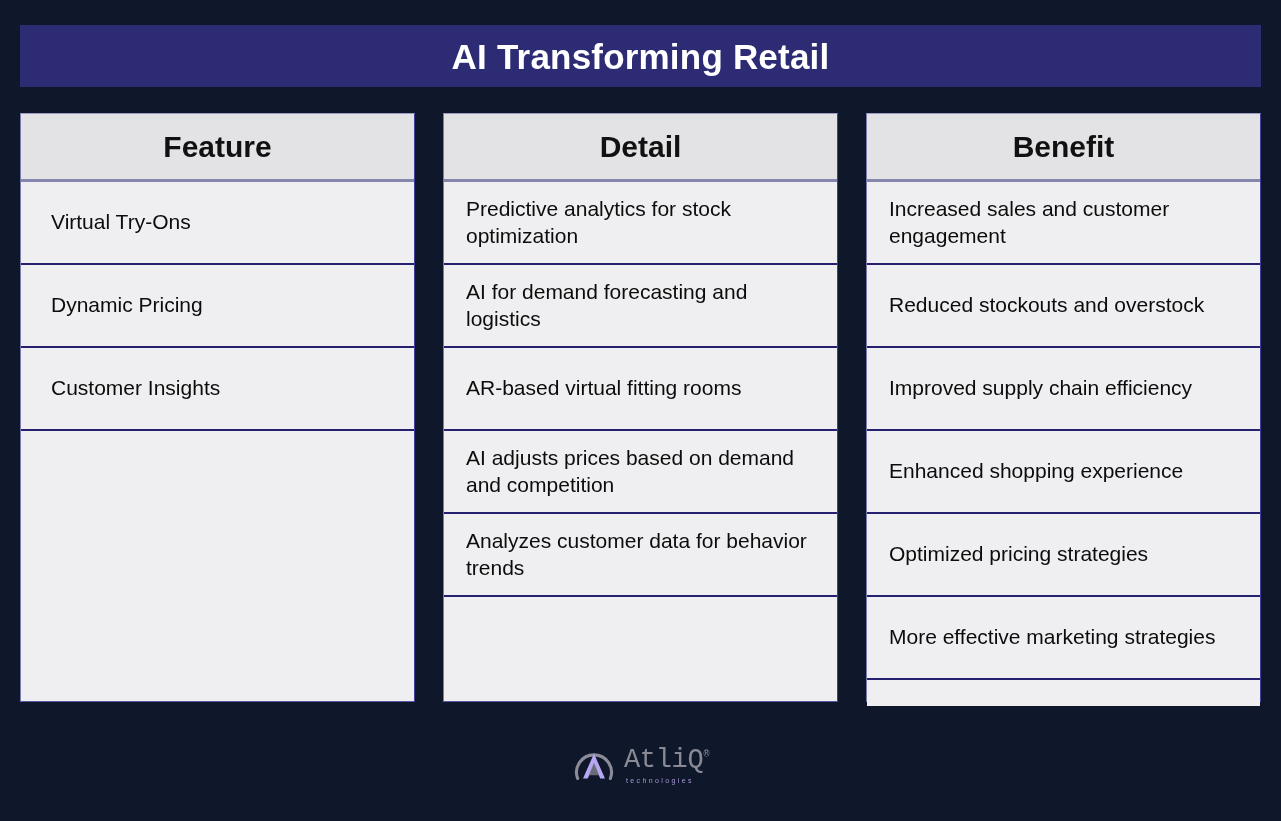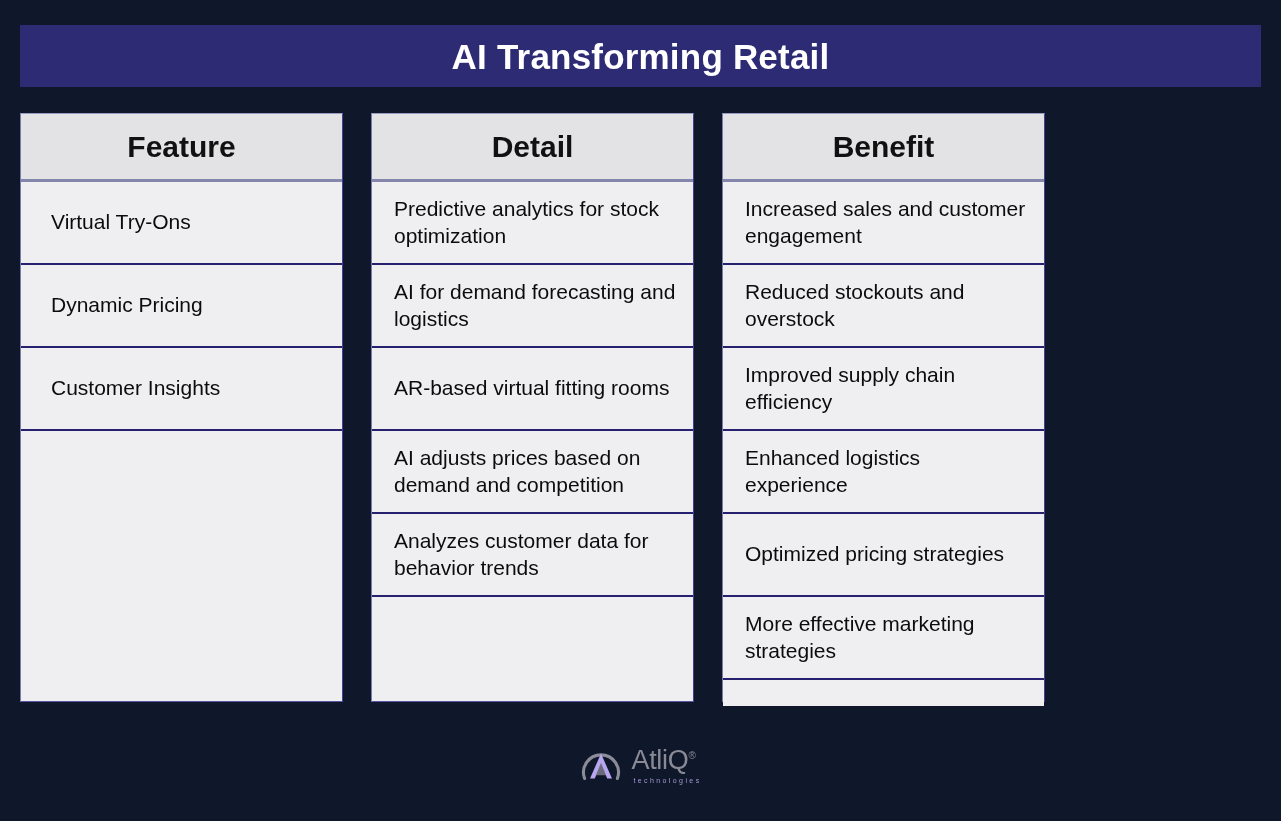--- a/index.html
+++ b/index.html
@@ -47,7 +47,7 @@
     position: absolute;
     left: 20px;
     top: 113px;
-    width: 1025px;
+    width: 1241px;
     height: 589px;
     display: flex;
     gap: 28px;

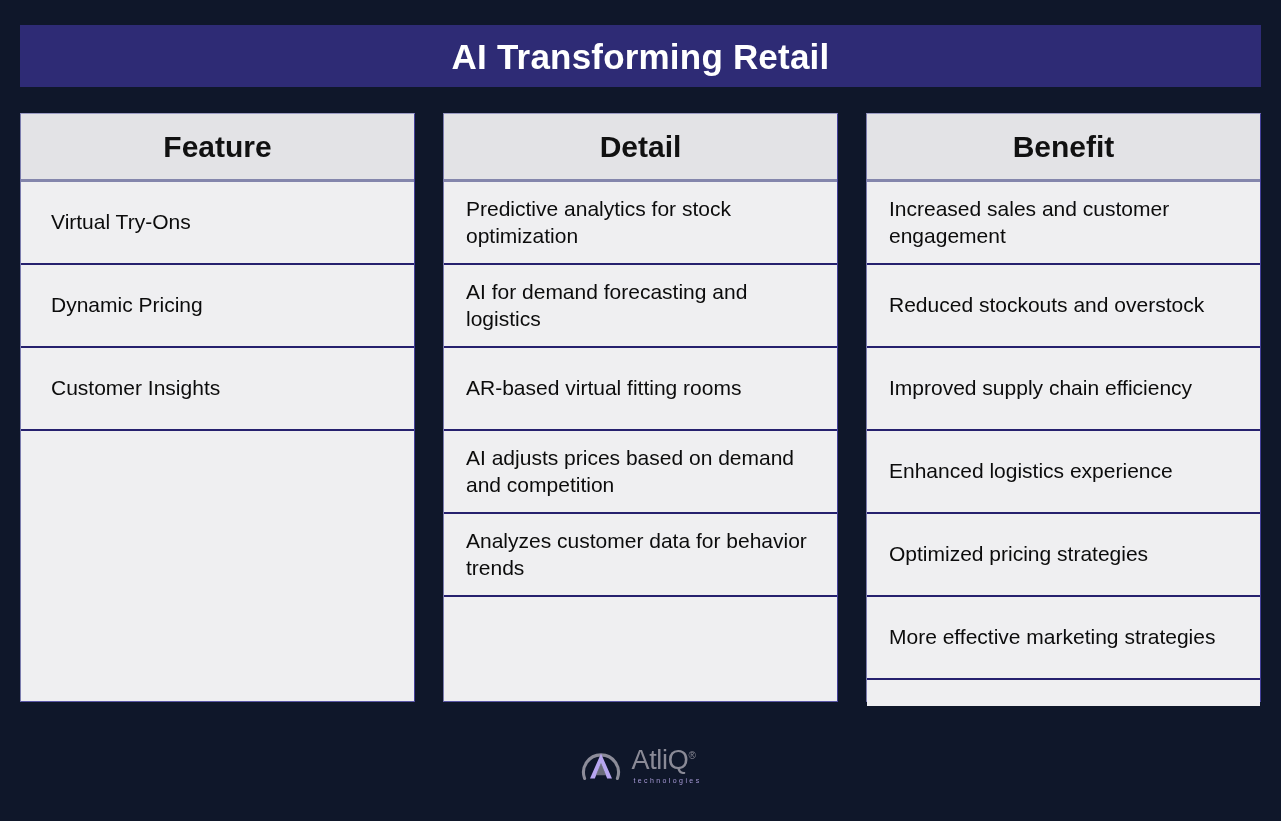--- a/index.html
+++ b/index.html
@@ -218,7 +218,7 @@
         <span class="ctext">Improved supply chain efficiency</span>
       </div>
       <div class="cell">
-        <span class="ctext">Enhanced logistics experience</span>
+        <span class="ctext">Enhanced shopping experience</span>
       </div>
       <div class="cell">
         <span class="ctext">Optimized pricing strategies</span>

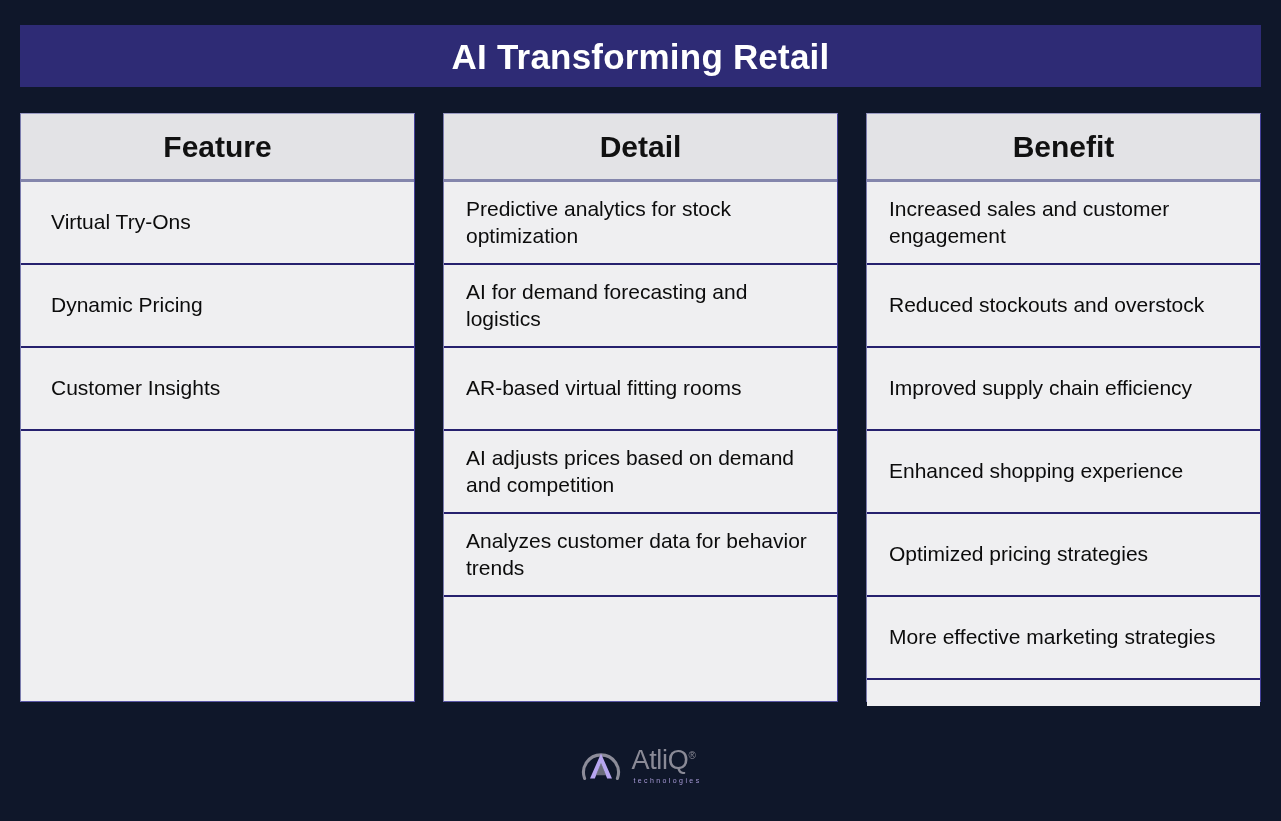--- a/index.html
+++ b/index.html
@@ -140,6 +140,7 @@
     letter-spacing: -0.3px;
     line-height: 1;
     position: relative;
+    font-family: Liberation Mono, monospace;
   }
   .logo-reg {
     font-size: 10px;

